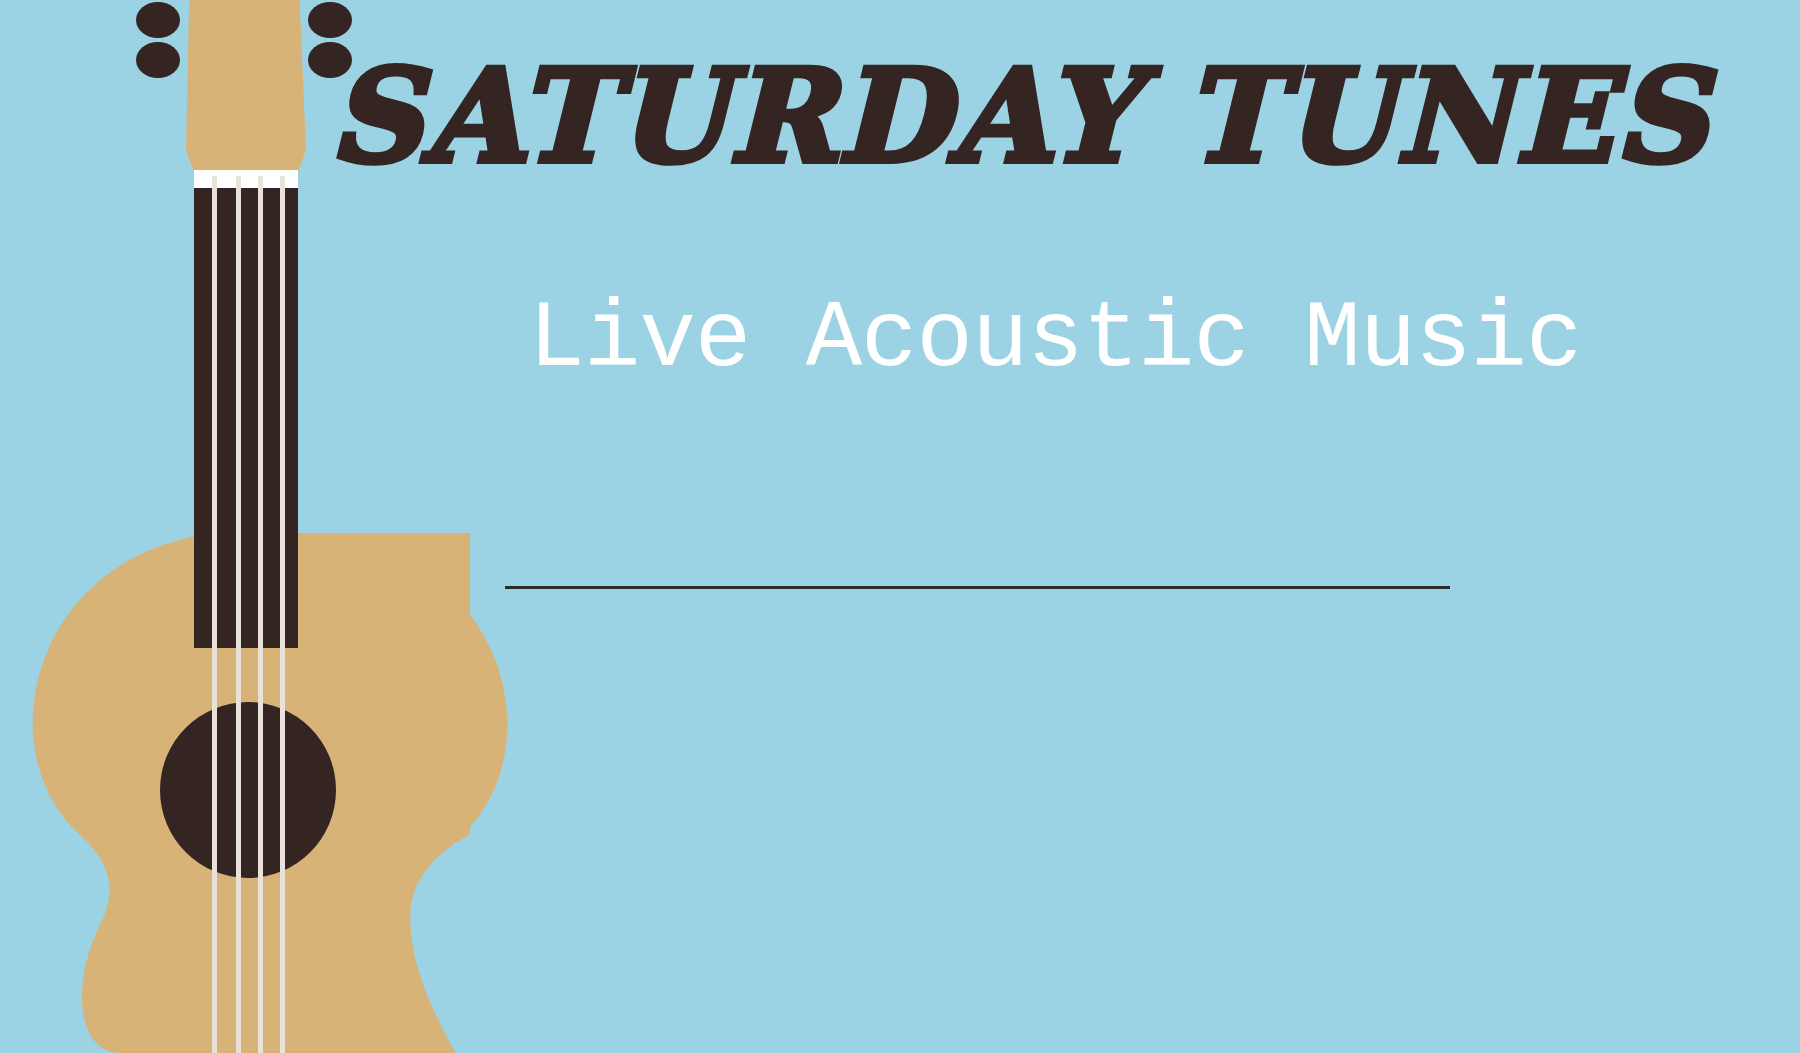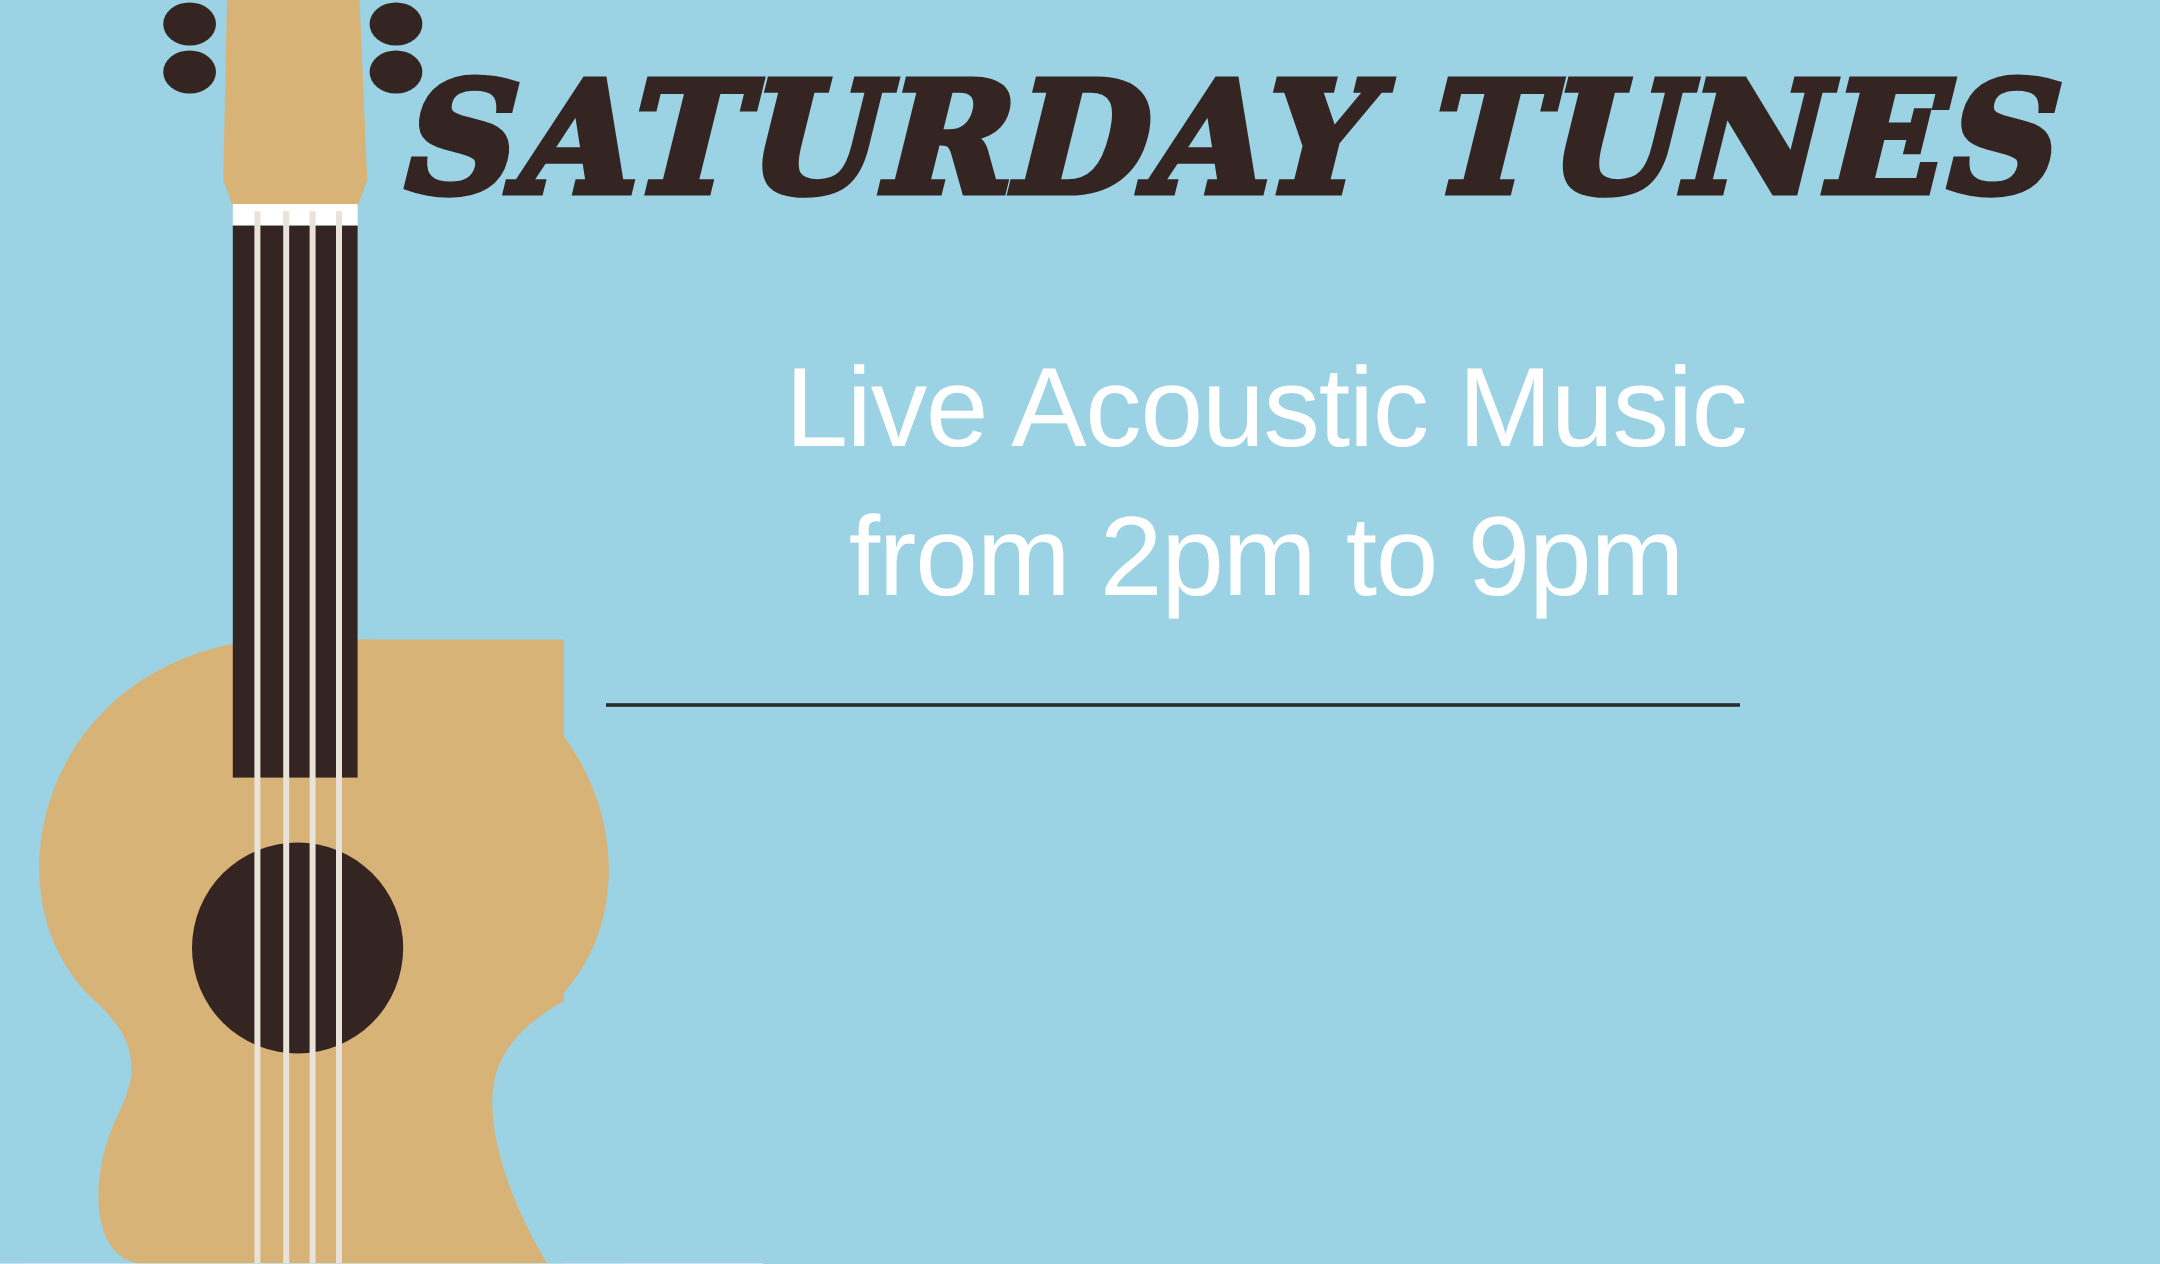--- a/index.html
+++ b/index.html
@@ -71,7 +71,7 @@
   }
 
   .subtitle-line {
-    font-family: Liberation Sans, sans-serif;
+    font-family: Liberation Mono, monospace;
     font-size: 94px;
     line-height: 1.32;
     font-weight: 300;

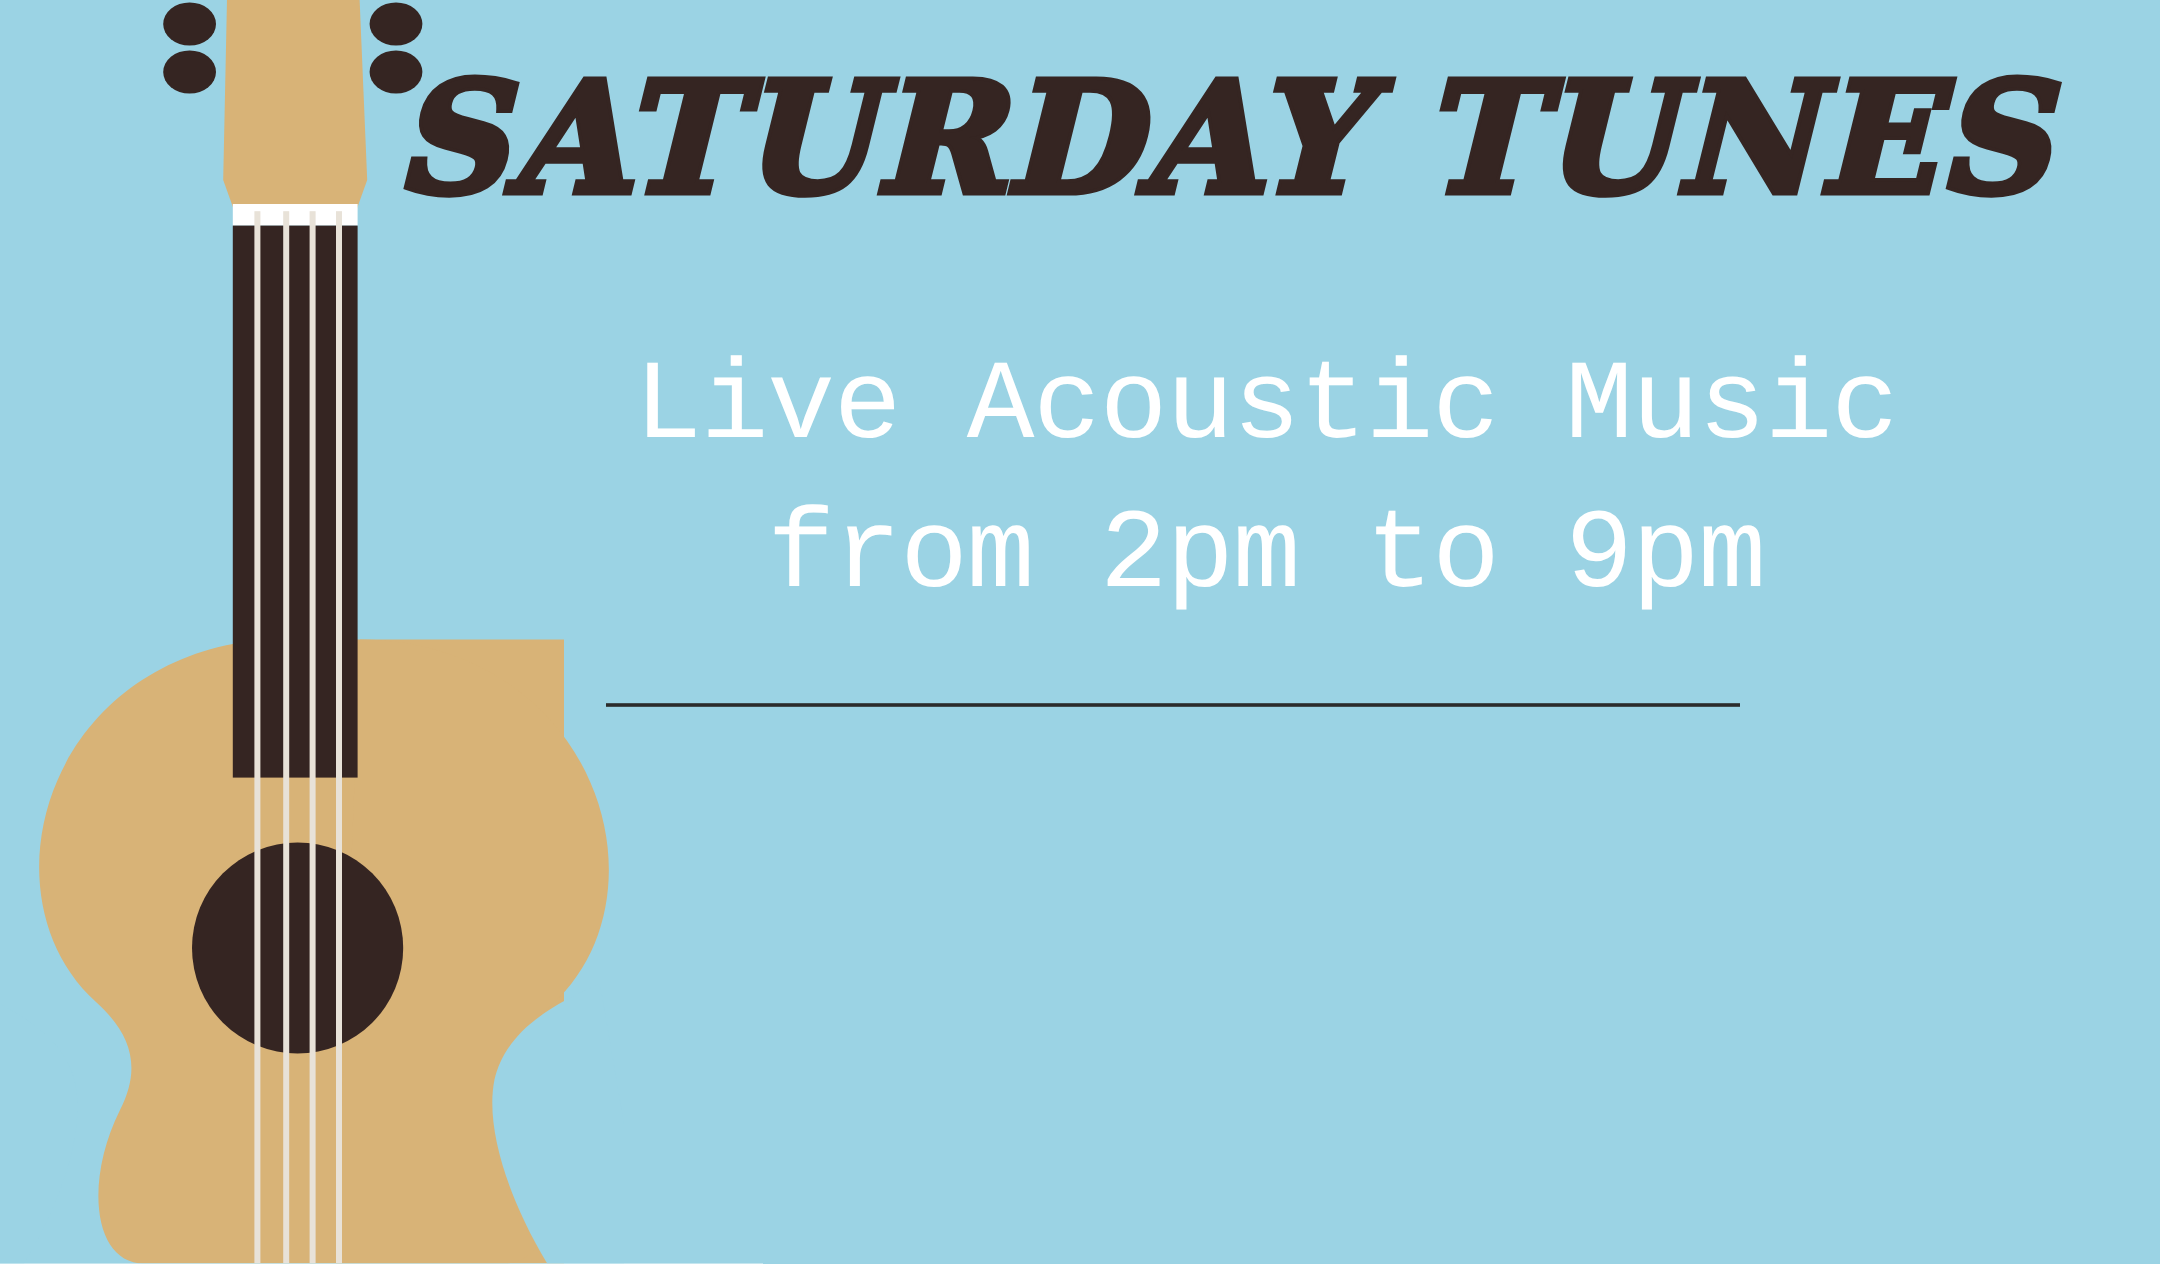--- a/index.html
+++ b/index.html
@@ -162,7 +162,6 @@
 
     <div id="subtitle-block">
       <div class="subtitle-line">Live Acoustic Music</div>
-      <div class="subtitle-line">from 2pm to 9pm</div>
     </div>
 
     <div id="divider"></div>

